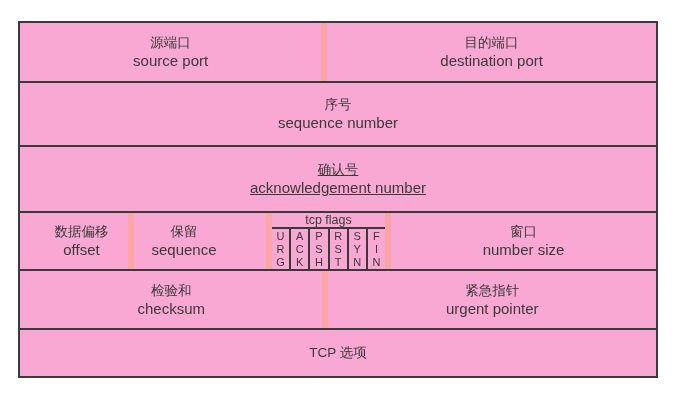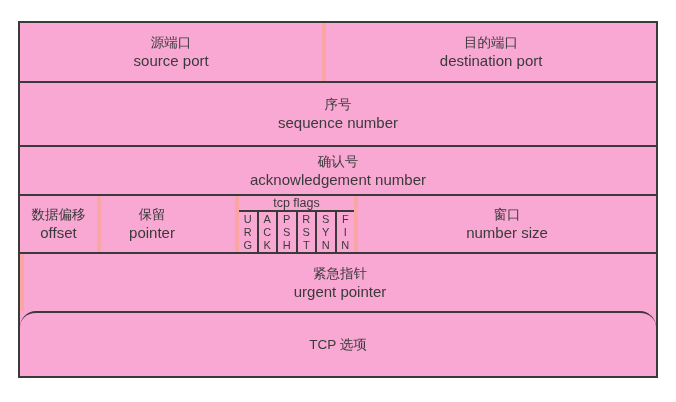--- a/index.html
+++ b/index.html
@@ -54,7 +54,7 @@
     box-sizing: border-box;
     min-width: 0;
   }
-  .bl { border-left: 4px solid #fca5a5; }
+  .bl { border-left: 6px solid #fca5a5; }
   .zh {
     font-size: 13.5px;
     line-height: 18px;

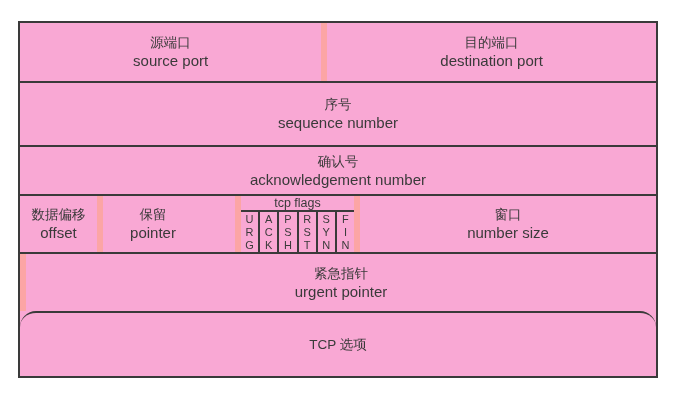--- a/index.html
+++ b/index.html
@@ -40,7 +40,7 @@
   .row + .row { border-top: 2px solid #3a3a3a; }
   .r1 { height: 58px; }
   .r2 { height: 64px; }
-  .r3 { height: 49px; }
+  .r3 { height: 66px; text-decoration: underline; }
   .r4 { height: 58px; }
   .r5 { height: 59px; }
   .r6 { flex: 1 1 auto; border-radius: 16px; }

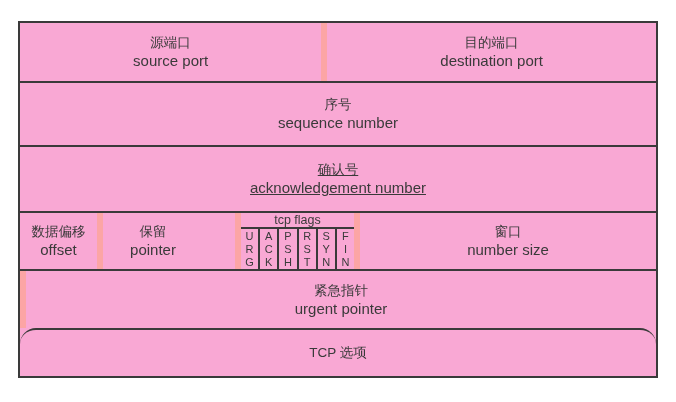--- a/index.html
+++ b/index.html
@@ -41,7 +41,7 @@
   .r1 { height: 58px; }
   .r2 { height: 64px; }
   .r3 { height: 66px; text-decoration: underline; }
-  .r4 { height: 58px; }
+  .r4 { height: 58px; padding-left: 23px; }
   .r5 { height: 59px; }
   .r6 { flex: 1 1 auto; border-radius: 16px; }
   .cell {

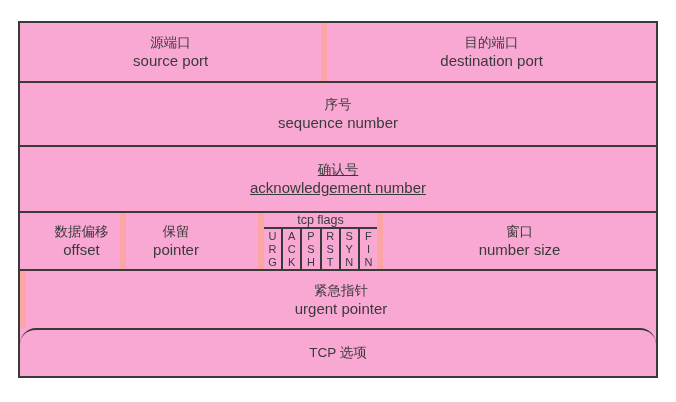--- a/index.html
+++ b/index.html
@@ -67,7 +67,7 @@
   }
   
   .w-offset   { width: 77px;  flex: none; }
-  .w-reserved { width: 106px; flex: none; }
+  .w-reserved { width: 106px; flex: none; margin-left: 8px; }
   .w-flags    { width: 119px; flex: none; margin-left: 32px; }
   
   .flags {

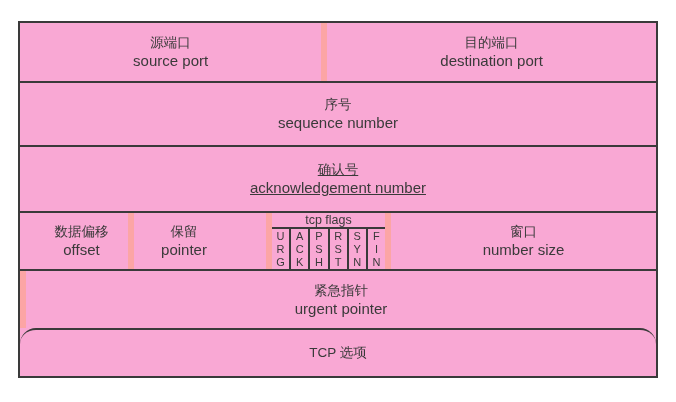--- a/index.html
+++ b/index.html
@@ -138,7 +138,7 @@
       </div>
       <div class="cell bl w-reserved">
         <div class="zh">保留</div>
-        <div class="en">pointer</div>
+        <div class="en">sequence</div>
       </div>
       <div class="flags bl w-flags">
         <div class="flags-header">tcp flags</div>

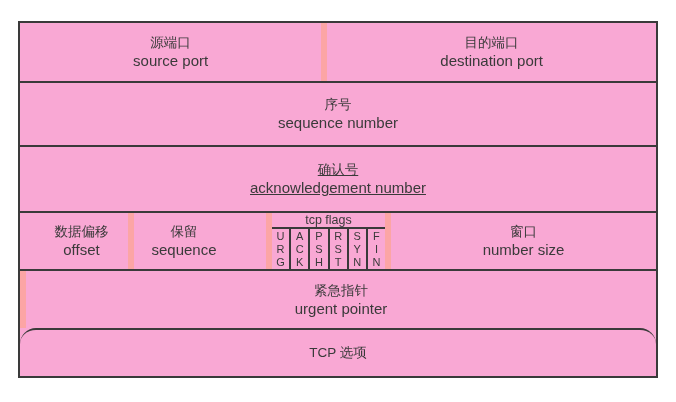--- a/index.html
+++ b/index.html
@@ -182,6 +182,10 @@
     </div>
 
     <div class="row r5">
+      <div class="cell">
+        <div class="zh">检验和</div>
+        <div class="en">checksum</div>
+      </div>
       <div class="cell bl">
         <div class="zh">紧急指针</div>
         <div class="en">urgent pointer</div>

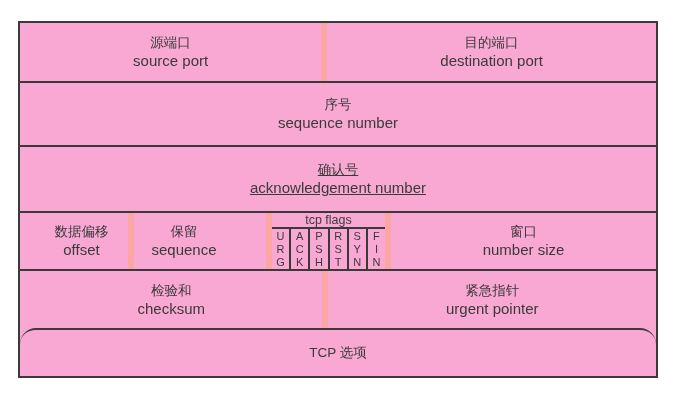--- a/index.html
+++ b/index.html
@@ -43,7 +43,7 @@
   .r3 { height: 66px; text-decoration: underline; }
   .r4 { height: 58px; padding-left: 23px; }
   .r5 { height: 59px; }
-  .r6 { flex: 1 1 auto; border-radius: 16px; }
+  .r6 { flex: 1 1 auto; }
   .cell {
     flex: 1 1 auto;
     display: flex;

